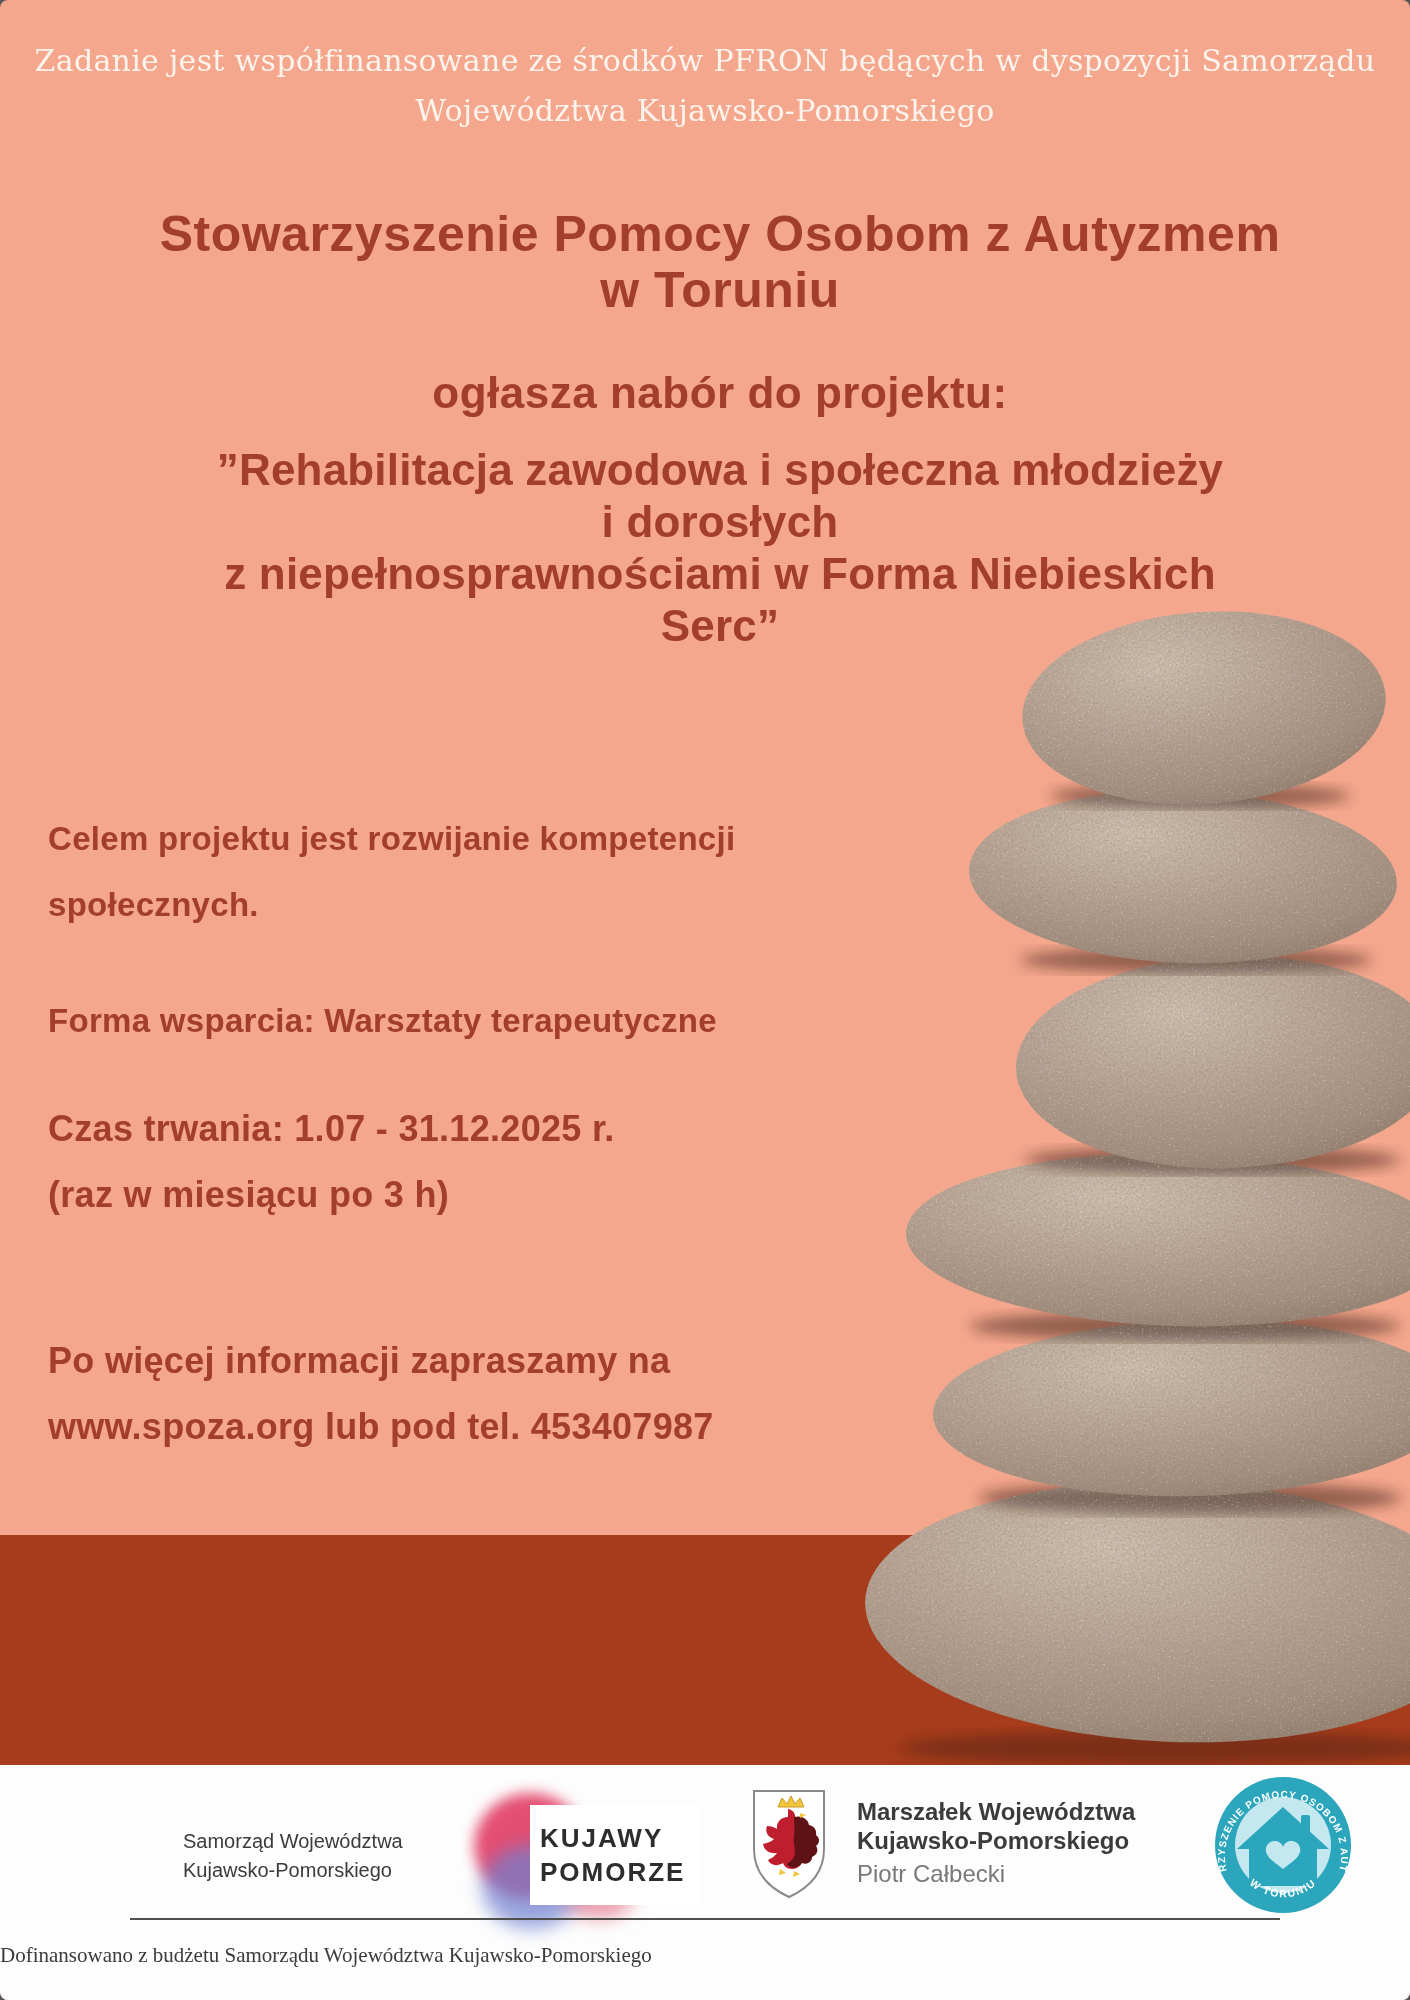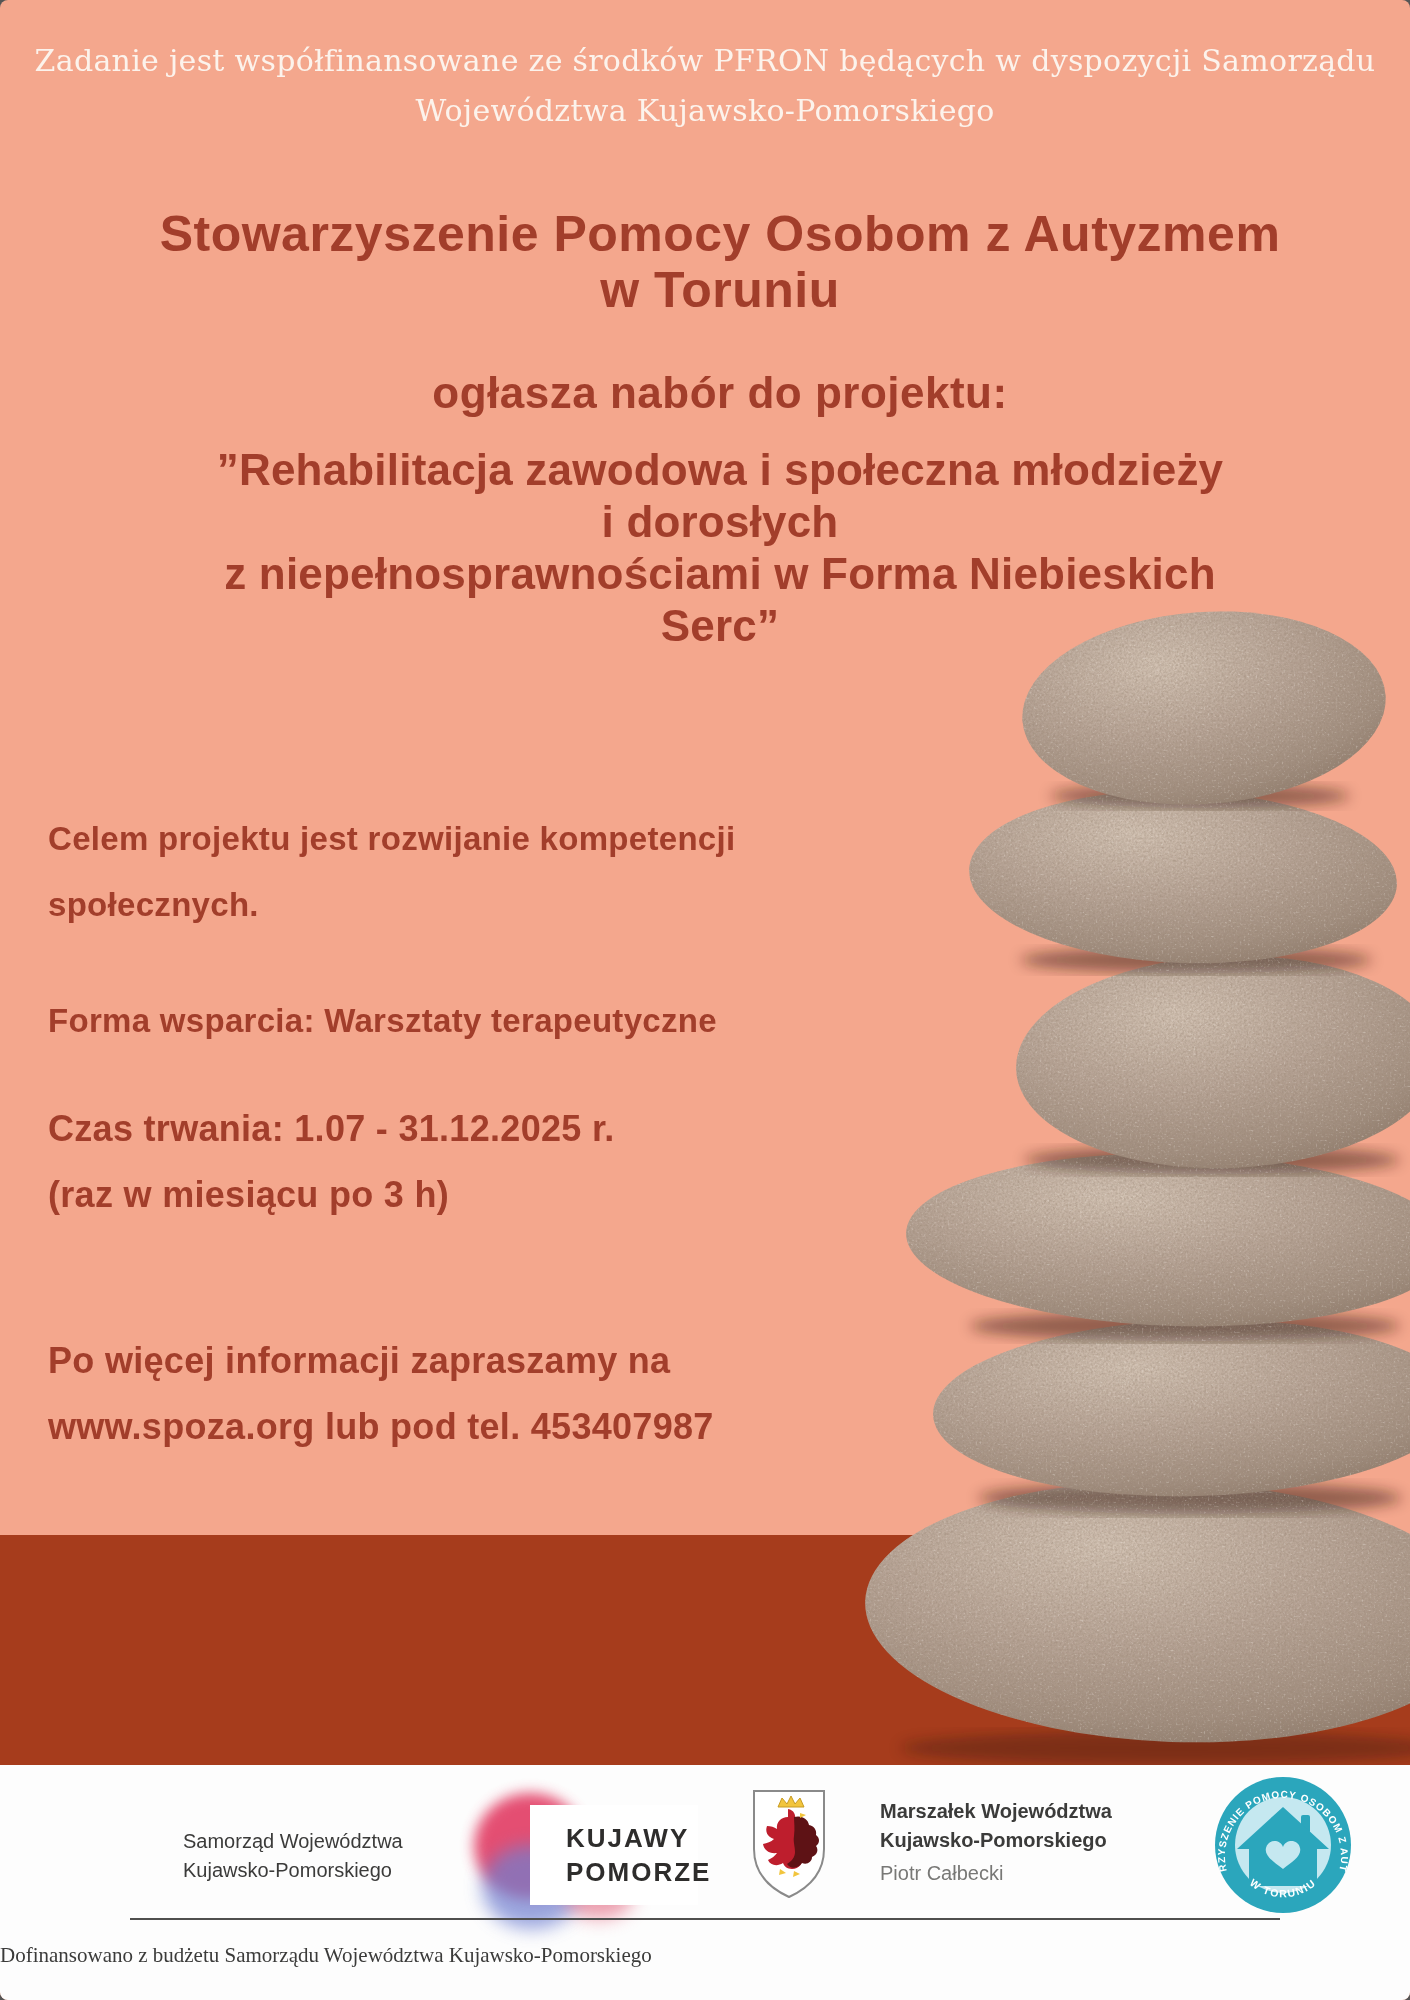--- a/index.html
+++ b/index.html
@@ -74,8 +74,8 @@
   }
   .coat-of-arms{position:absolute;left:750px;top:22px;}
   .marszalek-label{
-    position:absolute;left:880px;top:32px;
-    font-size:20px;line-height:29px;font-weight:bold;
+    position:absolute;left:857px;top:32px;
+    font-size:24px;line-height:29px;font-weight:bold;
   }
   .marszalek-name{font-weight:normal;color:#787876;margin-top:4px;}
   .badge{position:absolute;left:1213px;top:10px;}

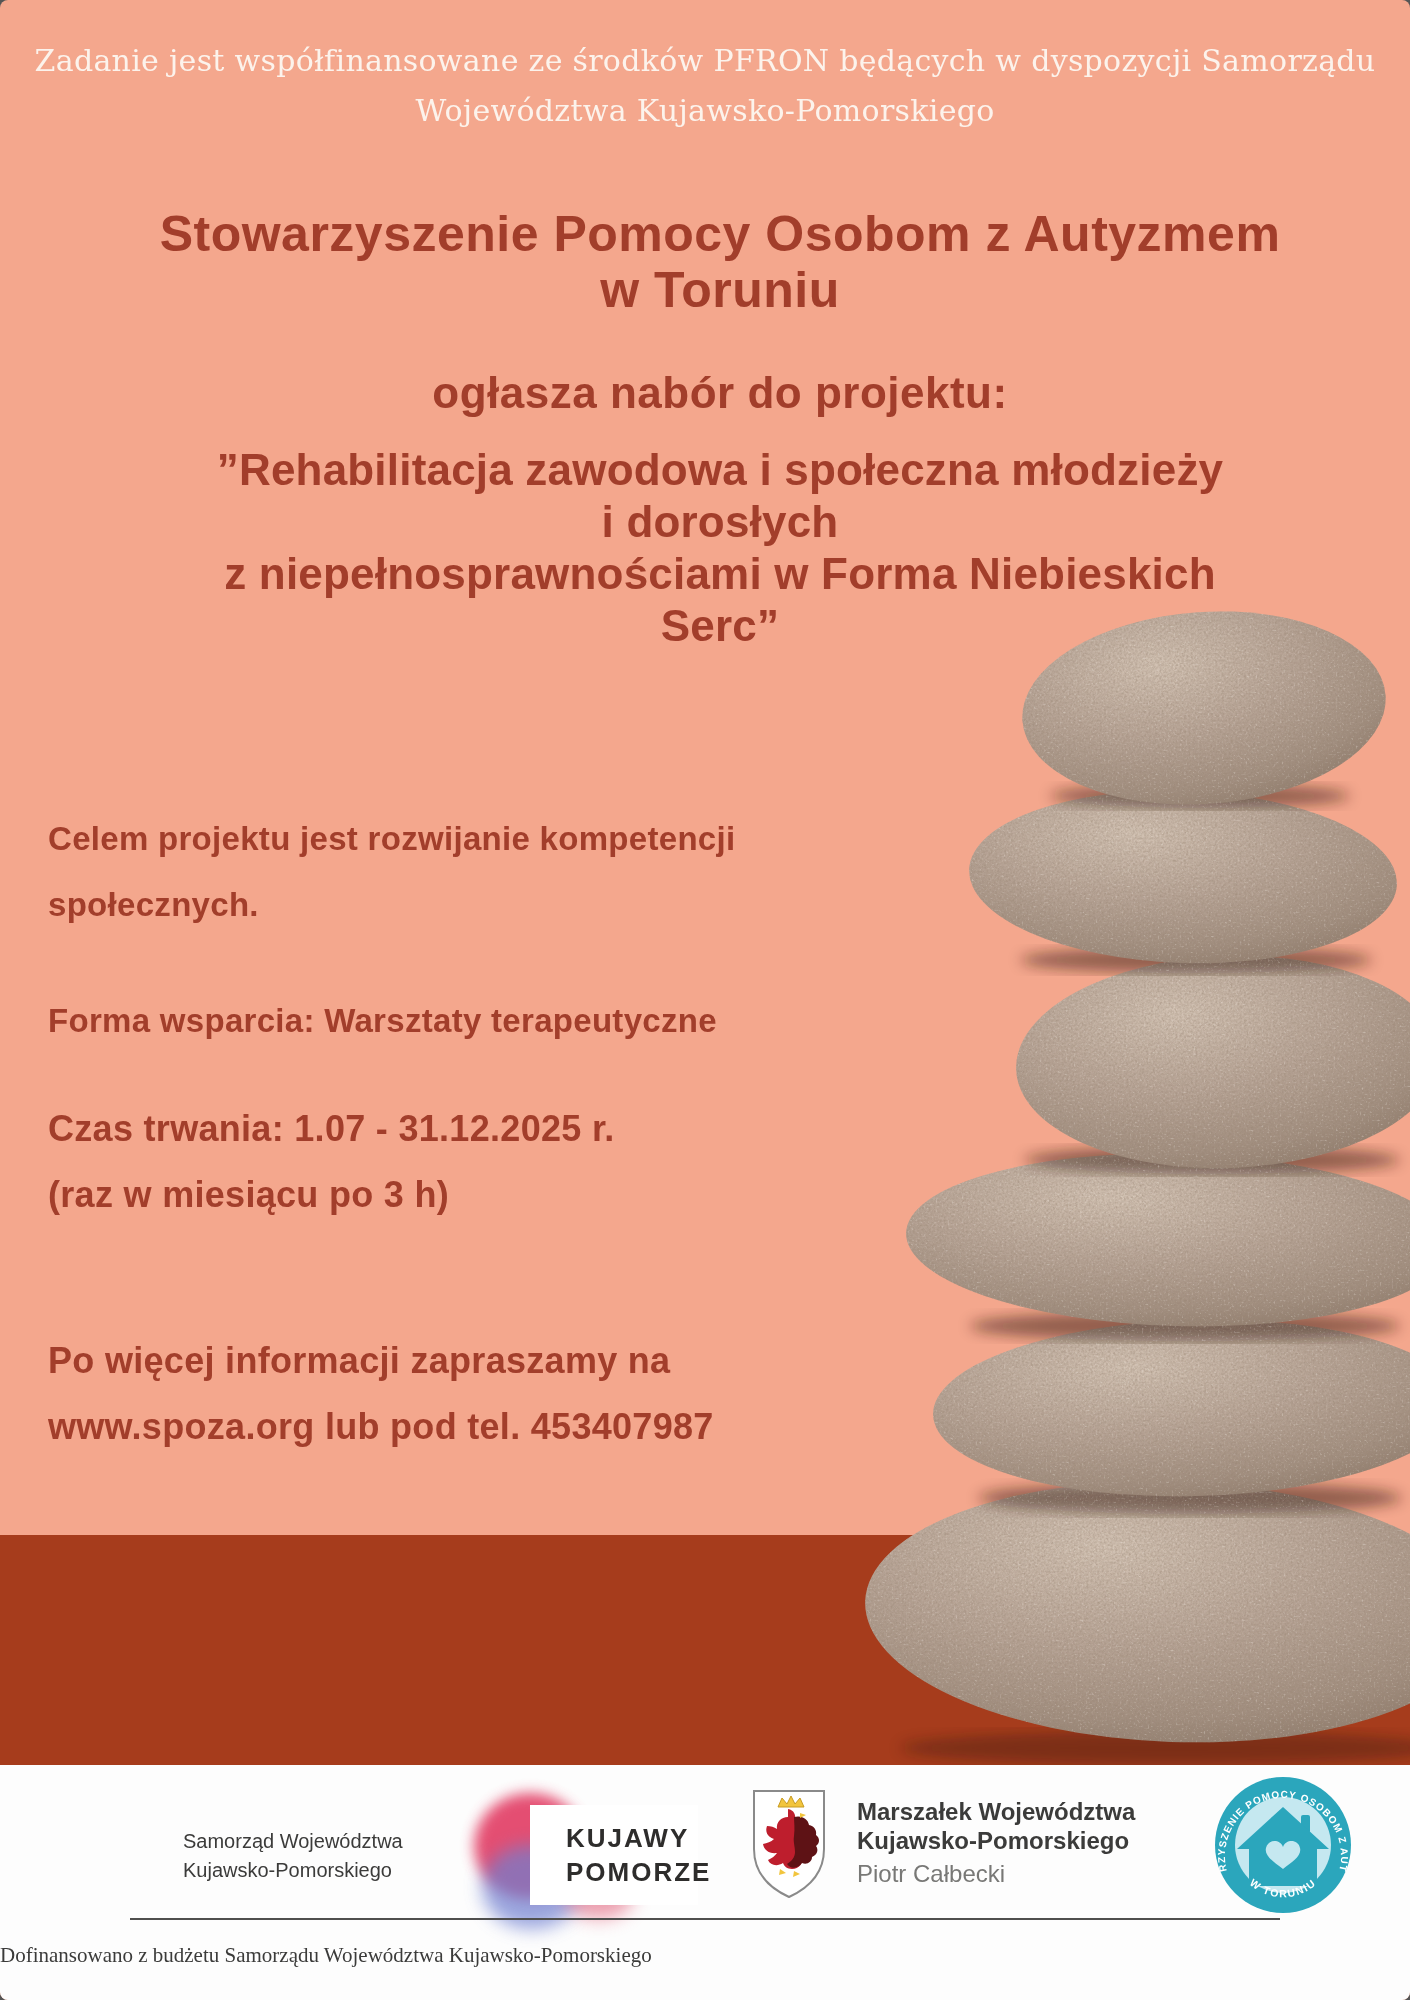--- a/index.html
+++ b/index.html
@@ -67,7 +67,7 @@
   .blob-red2{left:96px;top:88px;width:70px;height:48px;background:#E0607A;filter:blur(9px);opacity:.6;}
   .kujawy-box{
     position:absolute;left:62px;top:22px;width:168px;height:100px;background:#FFFFFF;
-    display:flex;flex-direction:column;justify-content:center;padding-left:36px;box-sizing:border-box;
+    display:flex;flex-direction:column;justify-content:center;padding-left:10px;box-sizing:border-box;
   }
   .kujawy-box div{
     font-size:26px;font-weight:bold;letter-spacing:2px;color:#2E2D2C;line-height:34px;

